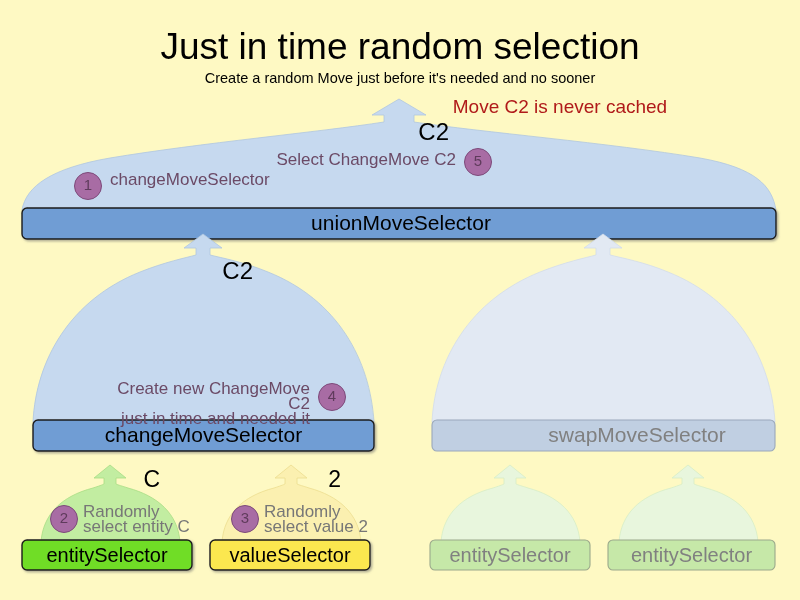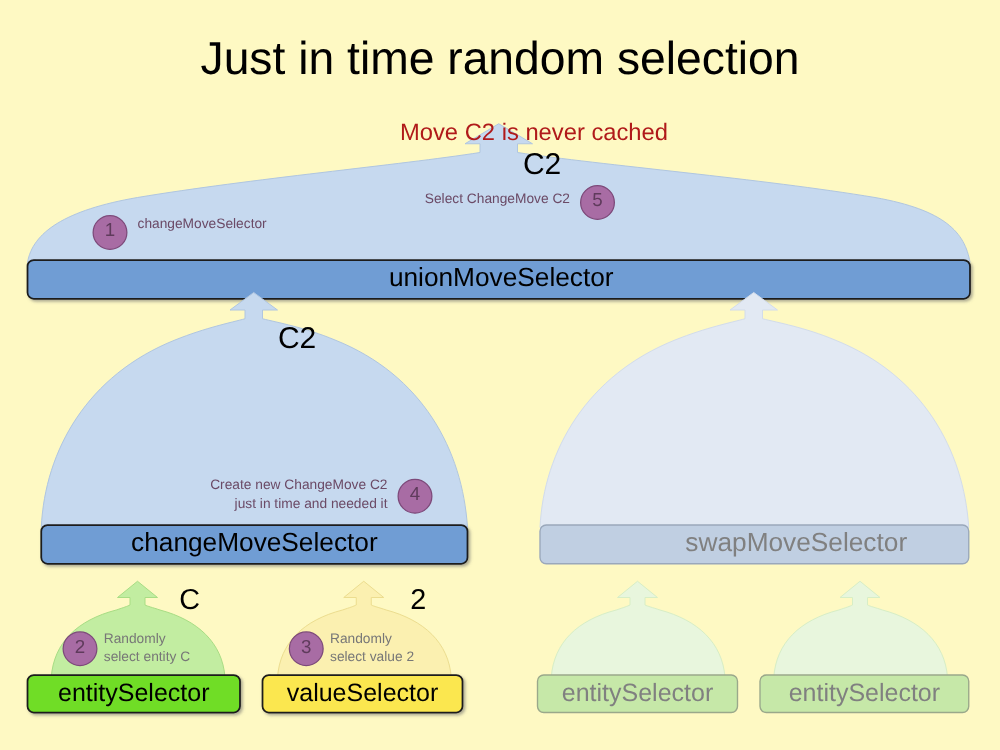--- a/index.html
+++ b/index.html
@@ -176,6 +176,7 @@
   <div class="layer-text">
 
     <div class="abs" id="title">Just in time random selection</div>
+    <div class="abs" id="subtitle">Create a random Move just before it's needed and no sooner</div>
     <div class="abs" id="never-cached">Move C2 is never cached</div>
 
     <div class="abs flow-tag big" style="left:349px; top:118px; width:100px;">C2</div>

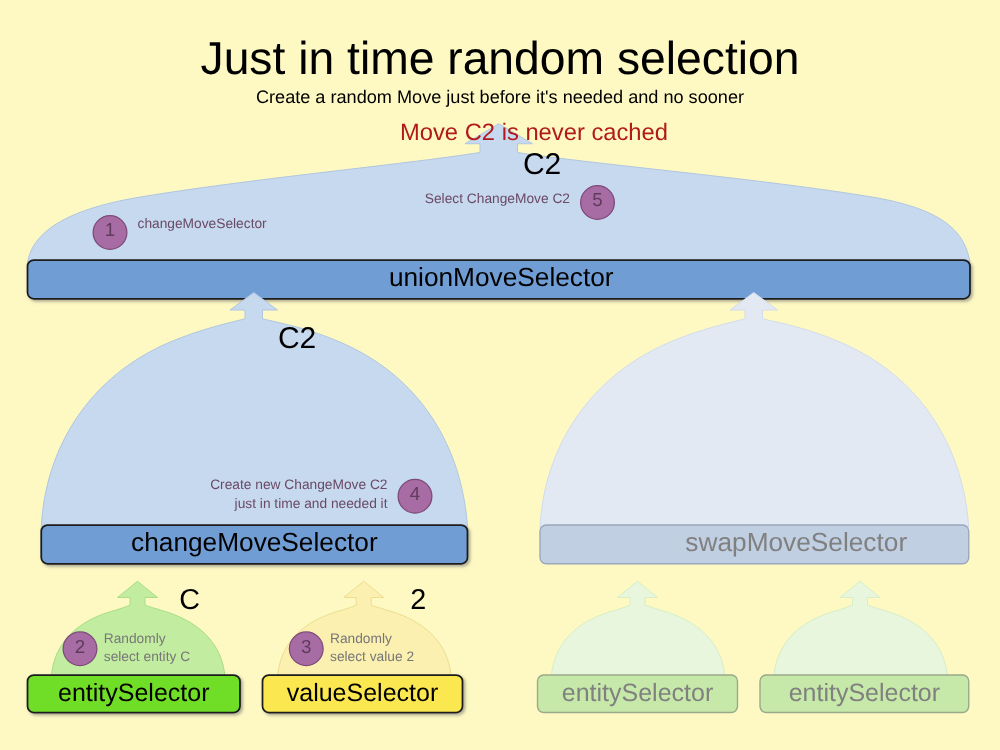--- a/index.html
+++ b/index.html
@@ -55,6 +55,7 @@
   #never-cached {
     width: 800px;
     top: 96px;
+    text-align: center;
     padding-left: 320px;
     box-sizing: border-box;
     font-size: 19px;

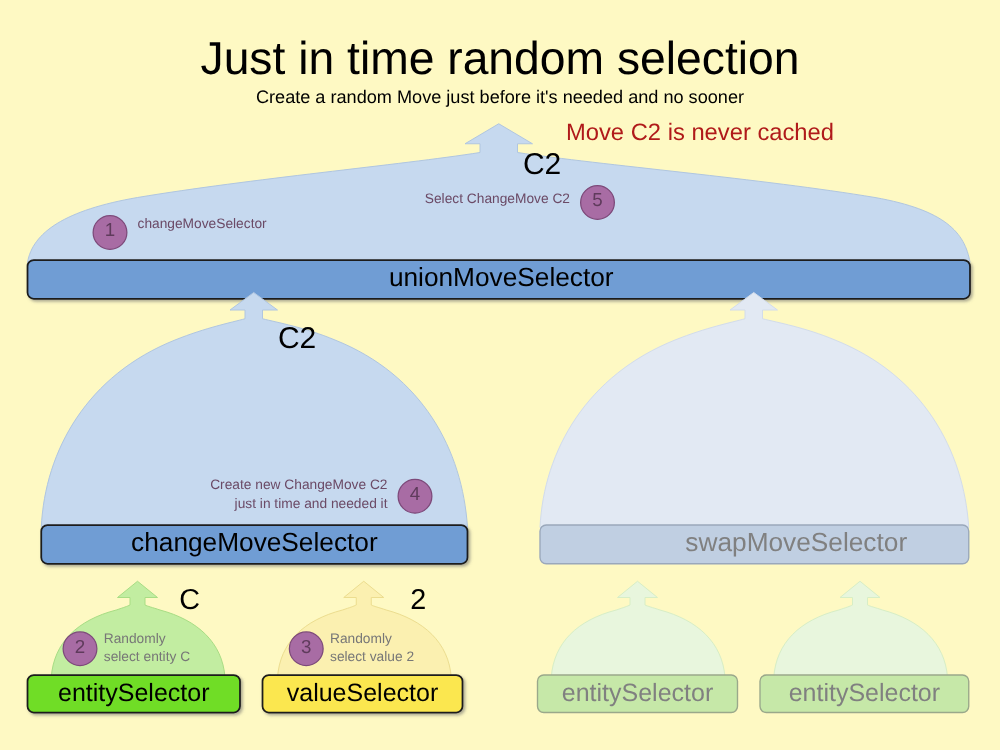--- a/index.html
+++ b/index.html
@@ -82,7 +82,7 @@
 
   
   .annot {
-    font-size: 11px;
+    font-size: 17px;
     color: #6b4a66;
     line-height: 15px;
   }

